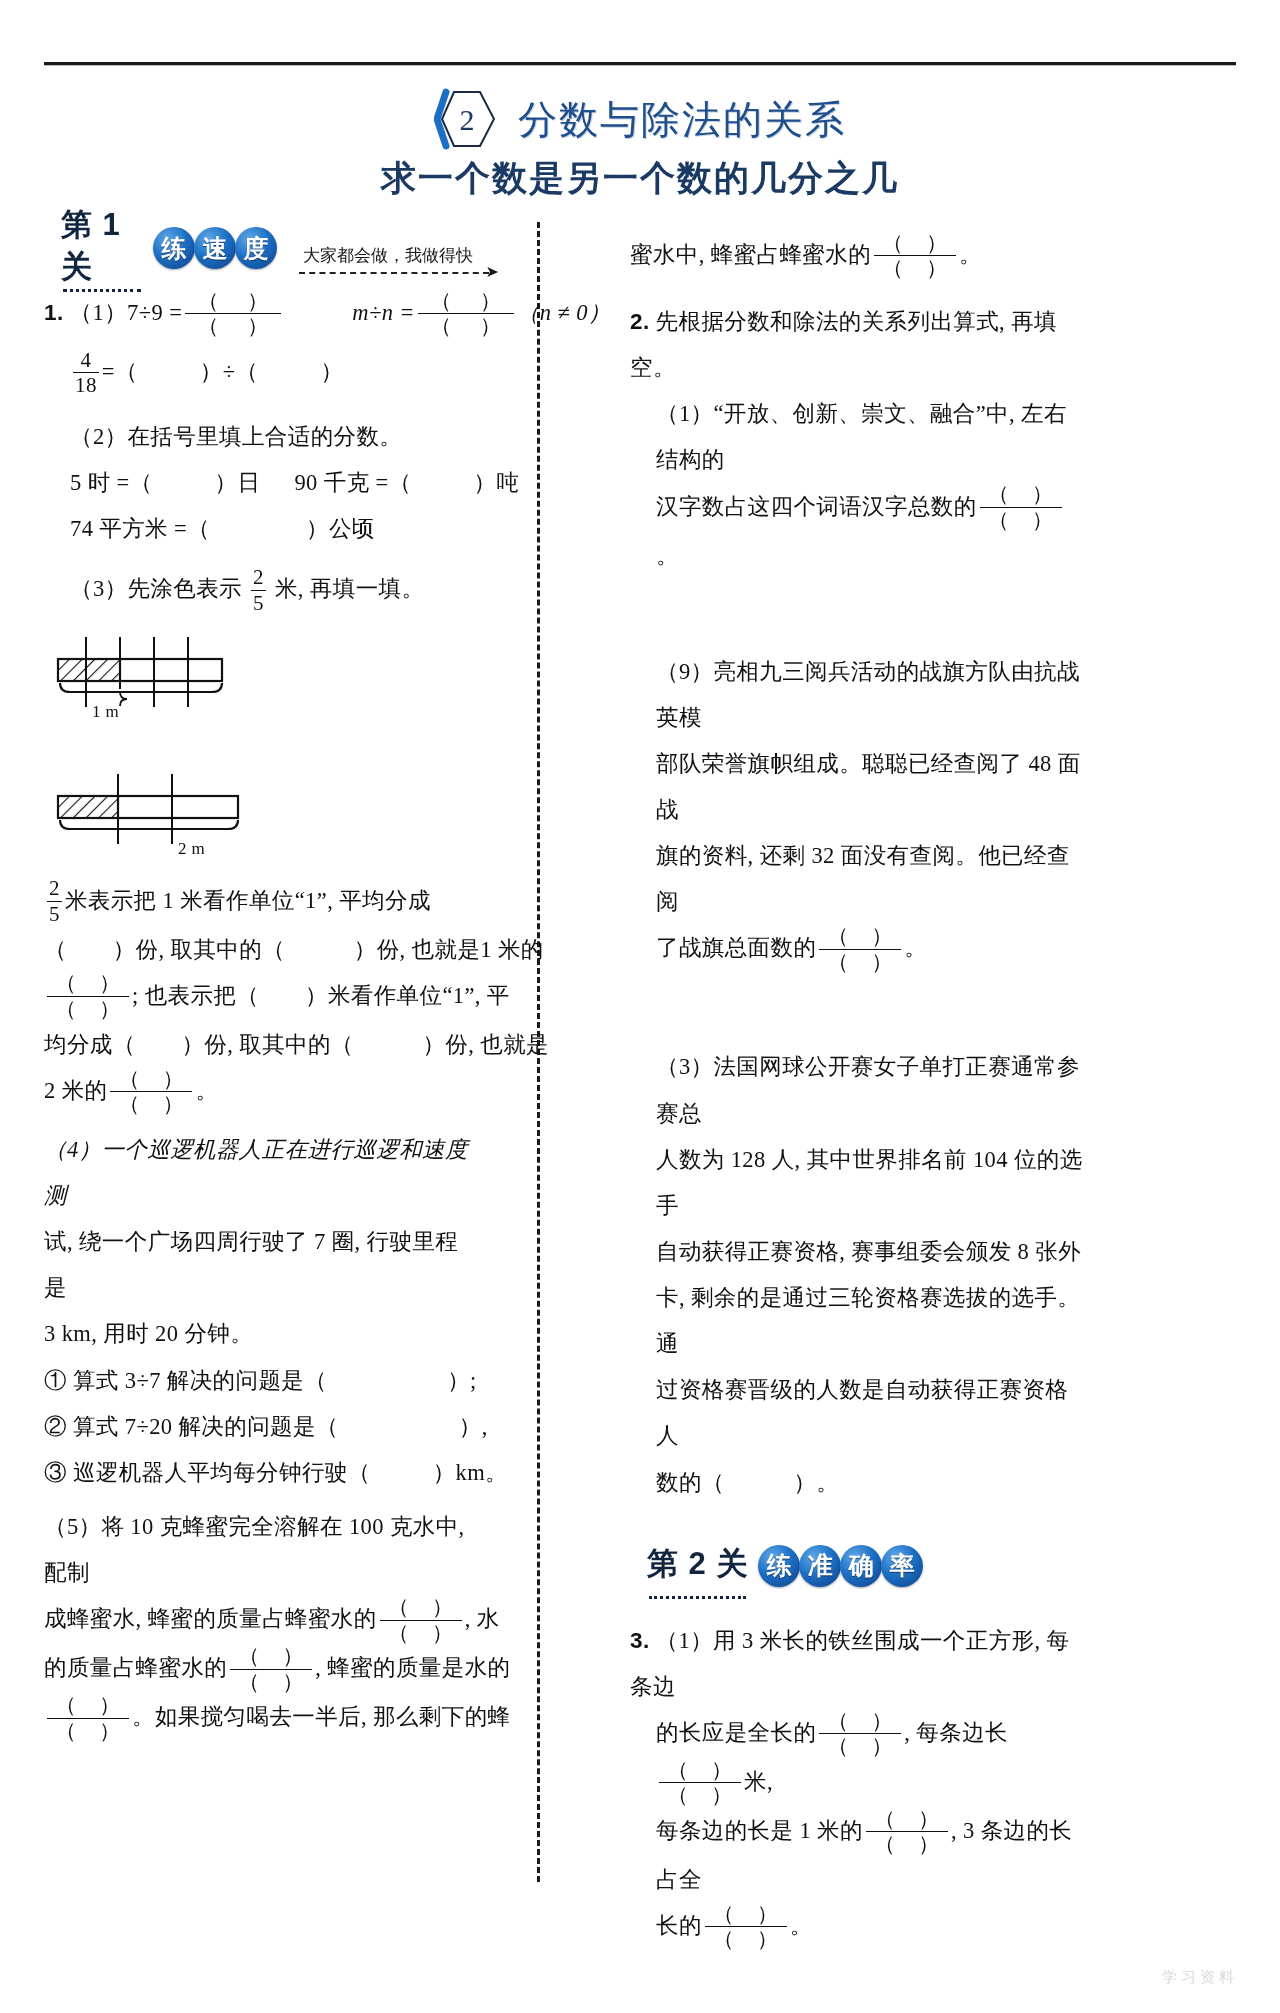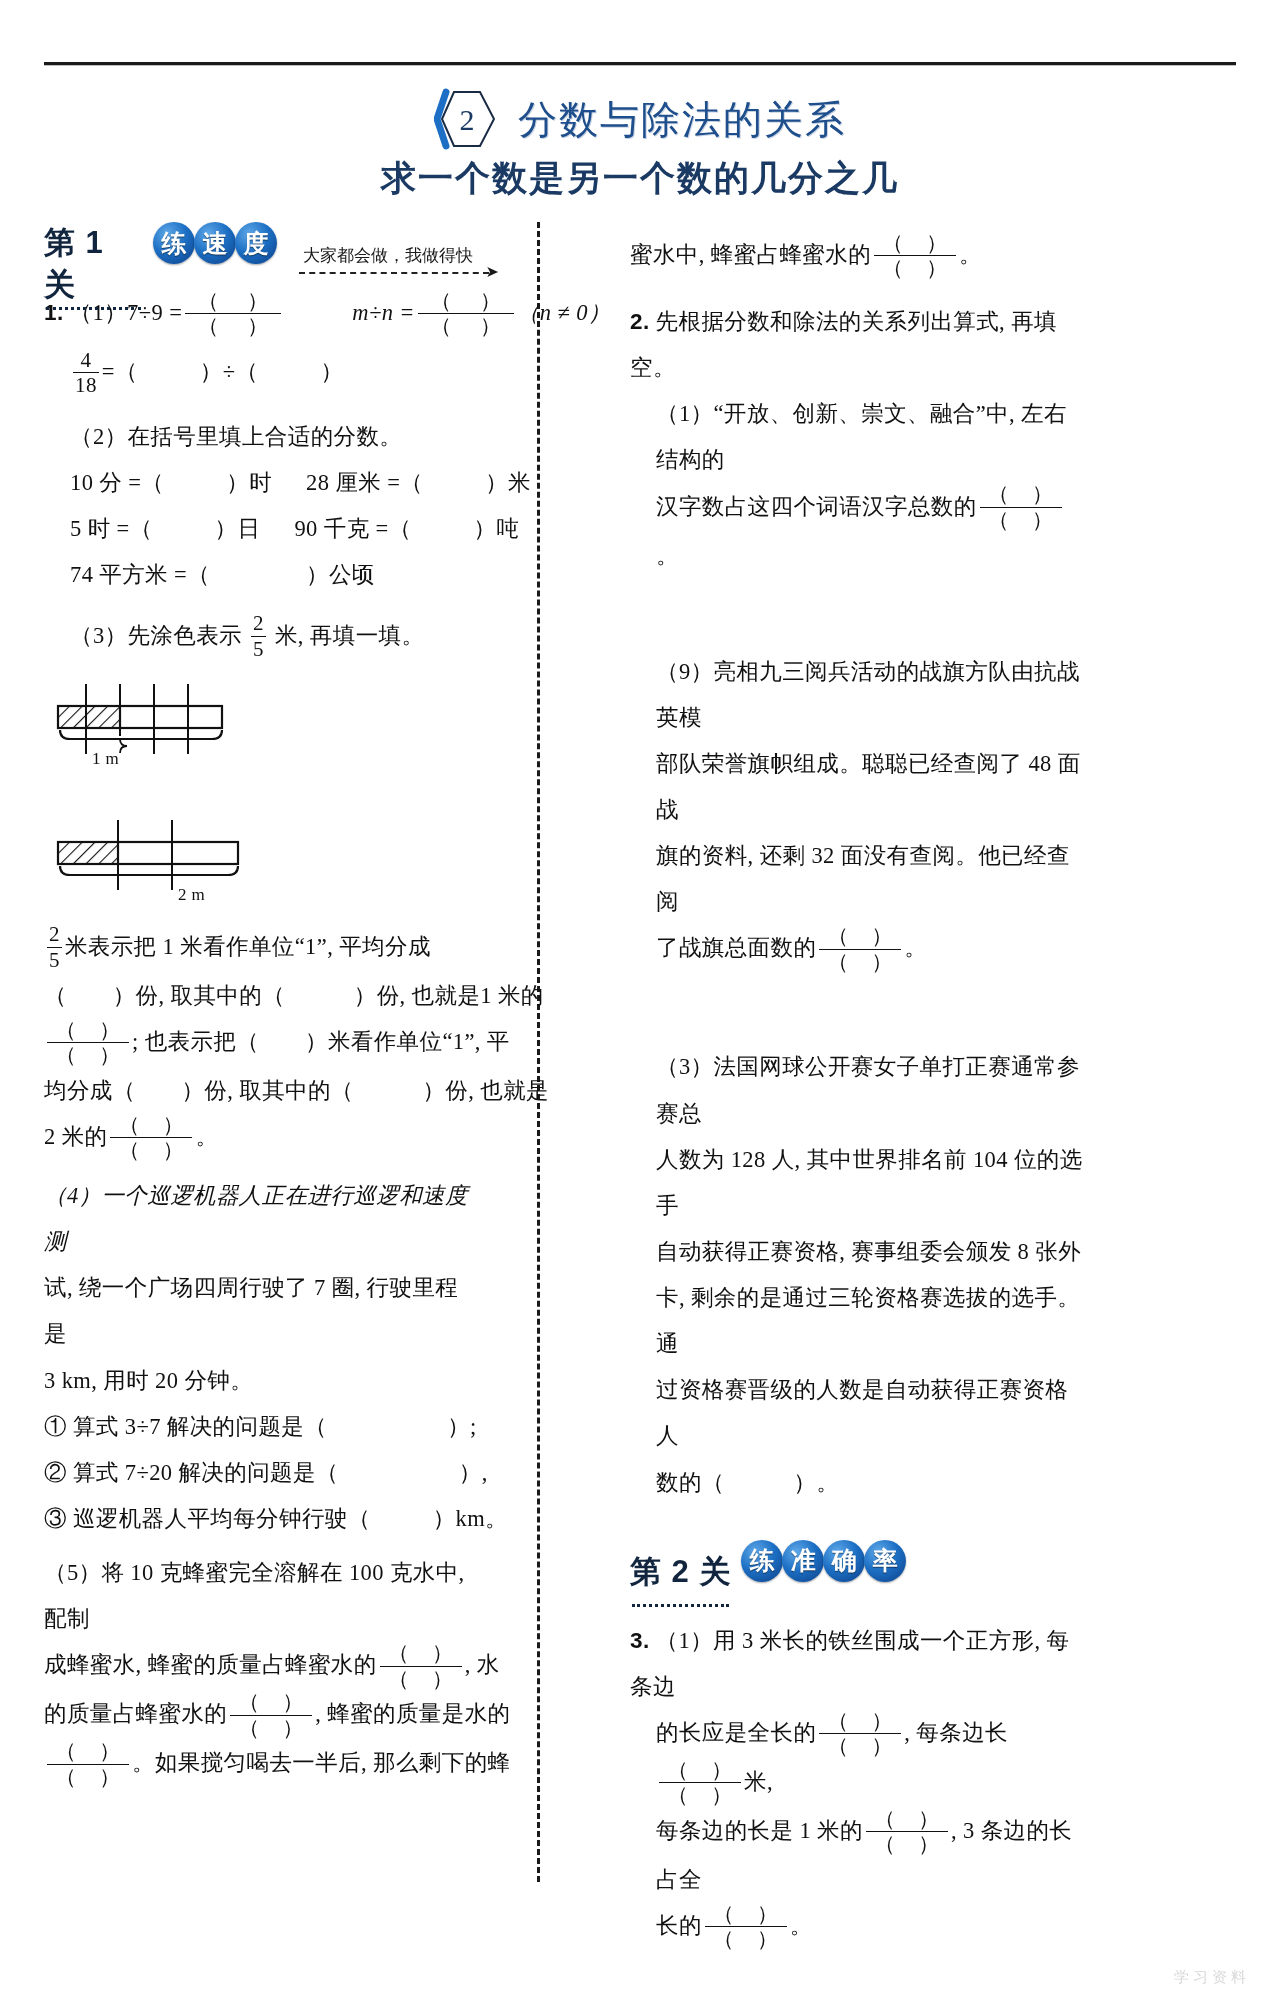--- a/index.html
+++ b/index.html
@@ -73,9 +73,10 @@
   }
   
   .level{
-    display:flex;align-items:flex-start;gap:10px;
+    display:flex;align-items:center;gap:10px;
     height:52px;
     position:relative;
+    margin-left:17px;
   }
   .level-no{
     font-family:"Liberation Sans","DejaVu Sans",sans-serif;

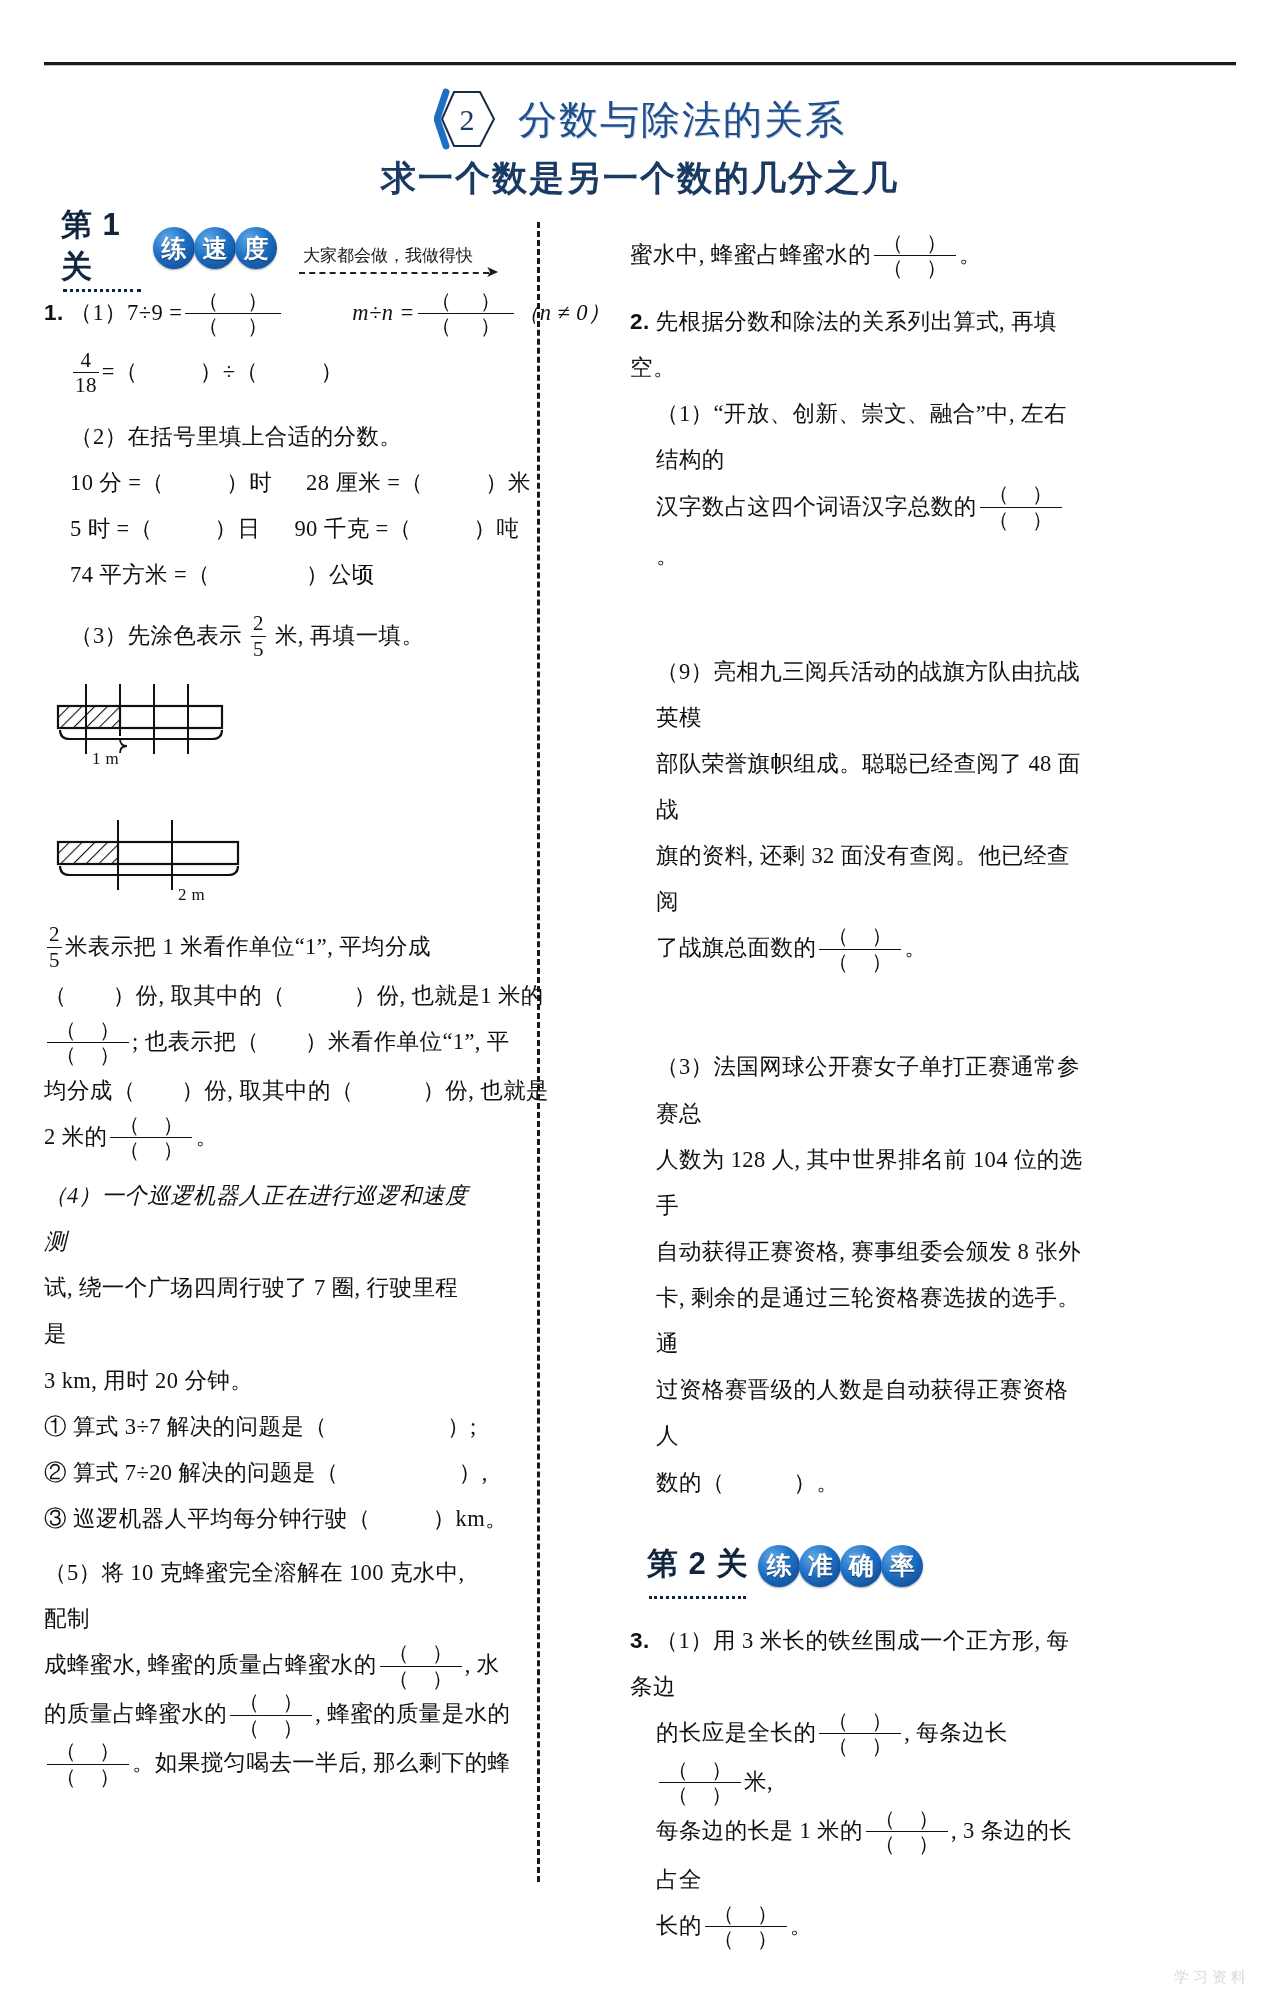--- a/index.html
+++ b/index.html
@@ -226,9 +226,6 @@
 
         <div class="ln indent" style="margin-top:16px;">（2）在括号里填上合适的分数。</div>
 
-        <div class="ln indent">
-          <span>10 分 =（</span><span class="gap-m"></span><span>）时</span><span class="gap-s"></span><span>28 厘米 =（</span><span class="gap-m"></span><span>）米</span>
-        </div>
 
         <div class="ln indent">
           <span>5 时 =（</span><span class="gap-m"></span><span>）日</span><span class="gap-s"></span><span>90 千克 =（</span><span class="gap-m"></span><span>）吨</span>

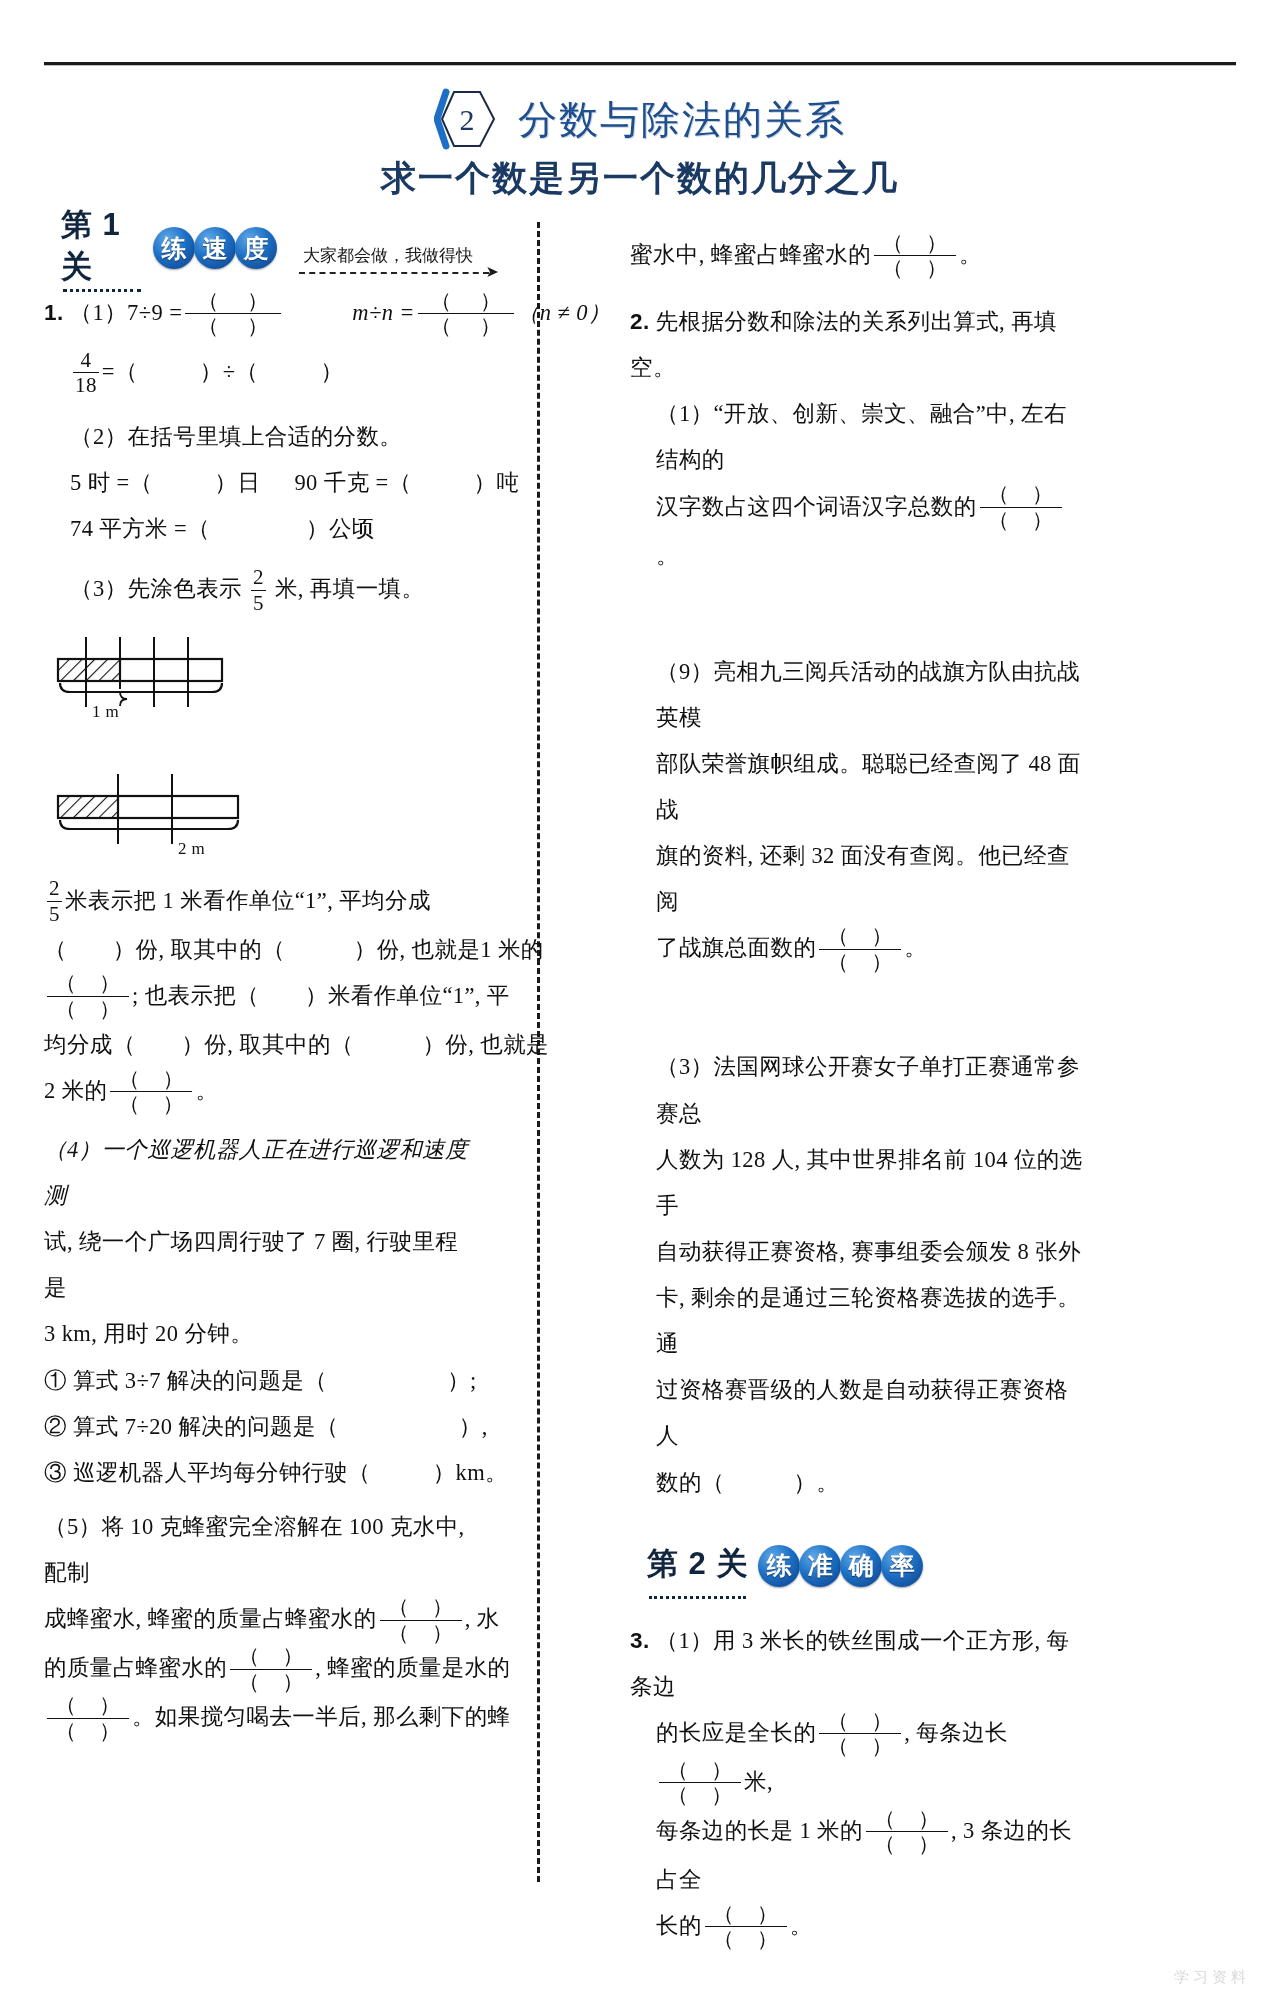--- a/index.html
+++ b/index.html
@@ -160,7 +160,7 @@
   
   .qr{font-size:22.5px;line-height:2.05;letter-spacing:.4px;}
   .watermark{
-    position:absolute;right:30px;bottom:26px;
+    position:absolute;right:42px;bottom:26px;
     font-family:"Liberation Sans","DejaVu Sans",sans-serif;
     font-size:15px;color:#d8d8d8;letter-spacing:4px;
   }

